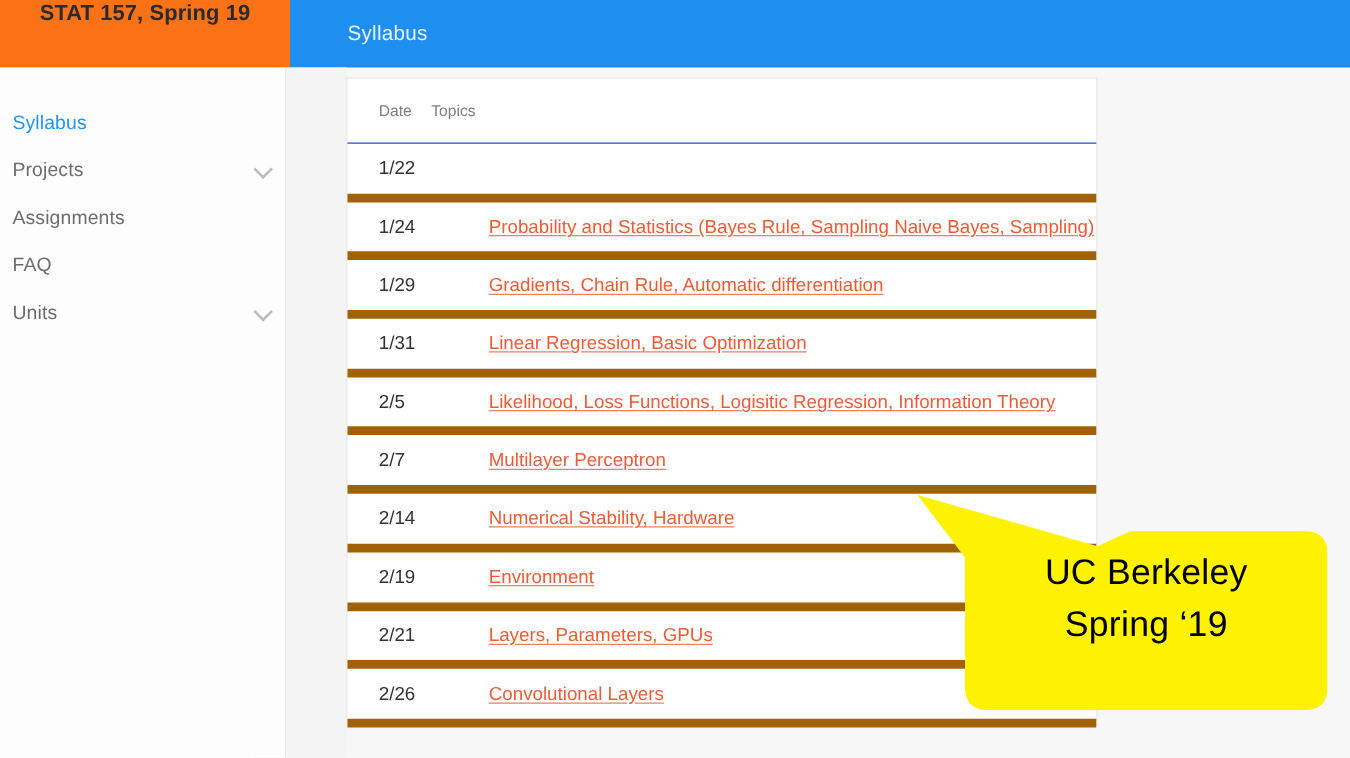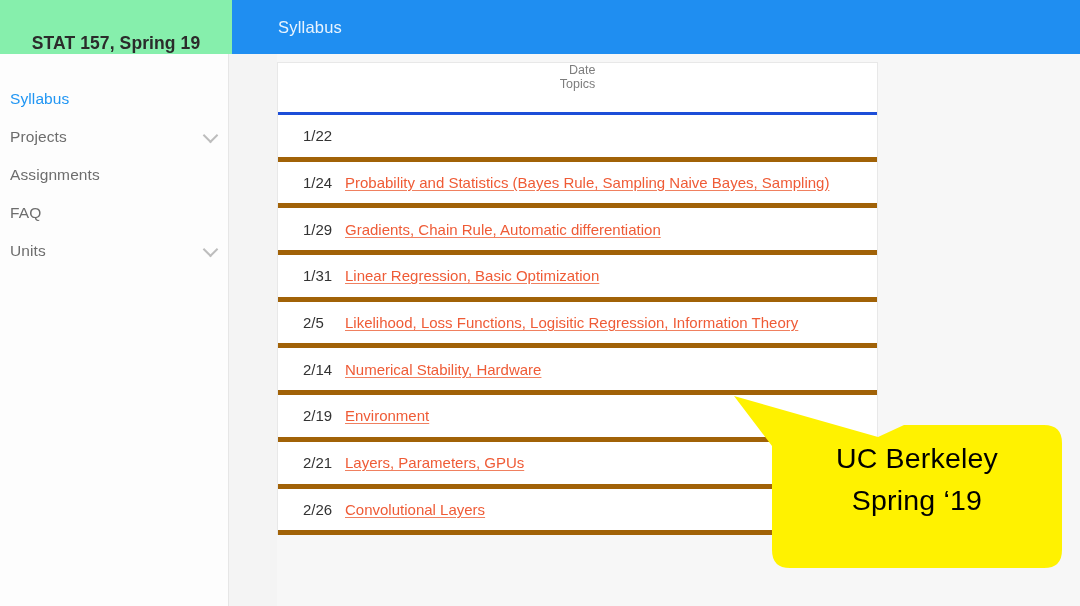--- a/index.html
+++ b/index.html
@@ -18,8 +18,8 @@
   }
   .brand-zone {
     position:absolute; top:0; left:0; width:232px; height:54px;
-    background:#86efac;
-    display:flex; align-items:flex-end; justify-content:center;
+    background:#f97316;
+    display:flex; align-items:flex-start; justify-content:center;
   }
   .brand-title {
     font-size:17.5px; font-weight:bold; color:#2b2b2b;

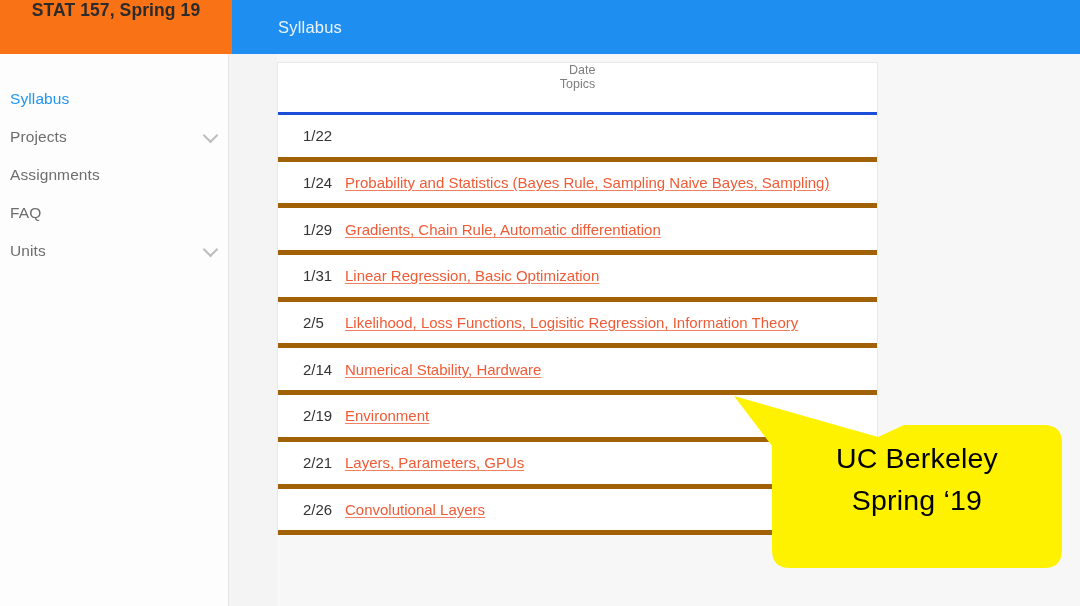--- a/index.html
+++ b/index.html
@@ -78,8 +78,7 @@
   .thead {
     height:52px;
     display:flex; align-items:center;
-    border-bottom:3px solid #1d4ed8;
-    flex-direction:column;
+    border-bottom:1px solid #1d4ed8;
   }
   .th-date { width:67px; padding-left:25px; font-size:12.5px; color:#7d7d7d; }
   .th-topics { font-size:12.5px; color:#7d7d7d;text-align:right; }

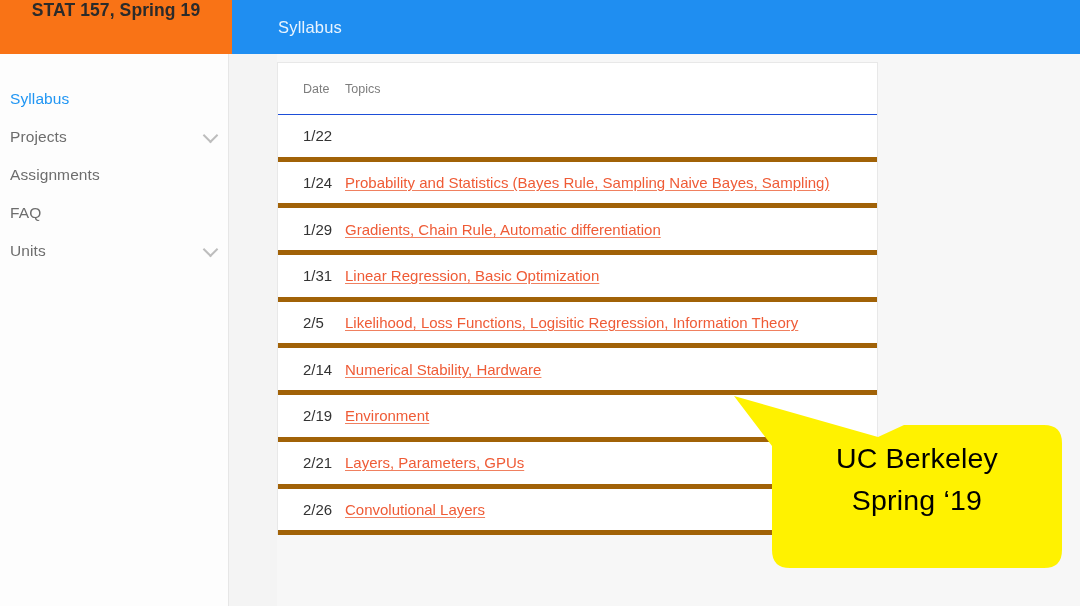--- a/index.html
+++ b/index.html
@@ -85,7 +85,8 @@
   .trow {
     height:46.7px;
     display:flex; align-items:center;
-    border-bottom:5px solid #a16207;
+    border-bottom:7px solid #a16207;
+    gap:46px;
   }
   .td-date {
     width:67px; padding-left:25px;

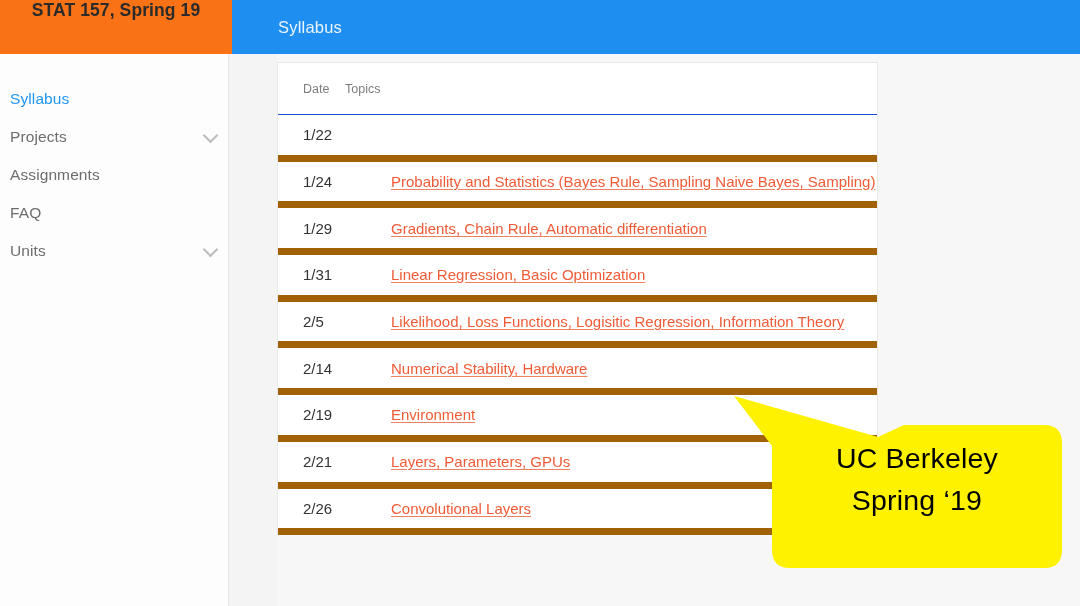--- a/index.html
+++ b/index.html
@@ -183,6 +183,10 @@
           <a class="td-topic">Likelihood, Loss Functions, Logisitic Regression, Information Theory</a>
         </div>
         <div class="trow">
+          <div class="td-date">2/7</div>
+          <a class="td-topic">Multilayer Perceptron</a>
+        </div>
+        <div class="trow">
           <div class="td-date">2/14</div>
           <a class="td-topic">Numerical Stability, Hardware</a>
         </div>

